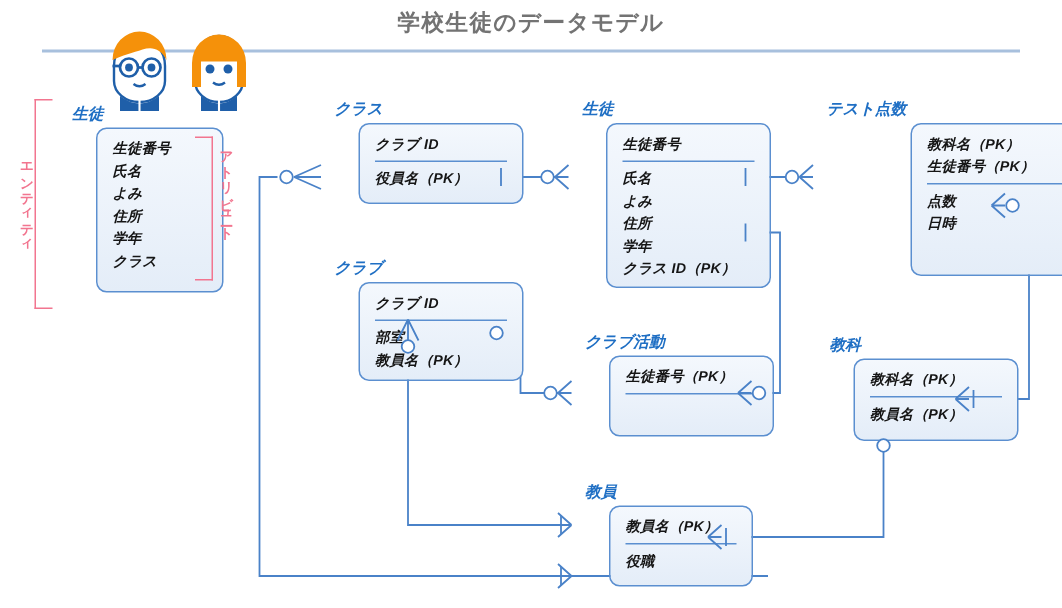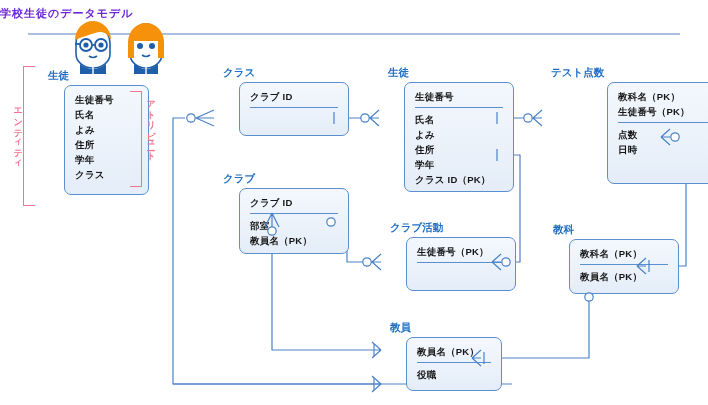--- a/index.html
+++ b/index.html
@@ -11,8 +11,8 @@
 
   
   .title{
-    position:absolute;left:0;top:6px;width:708px;
-    font-size:11px;font-weight:bold;color:#6d28d9;letter-spacing:1px;
+    position:absolute;left:0;top:6px;width:708px;text-align:center;
+    font-size:15px;font-weight:bold;color:#737373;letter-spacing:1px;
   }
   .title-rule{
     position:absolute;left:28px;top:33px;width:652px;height:2px;

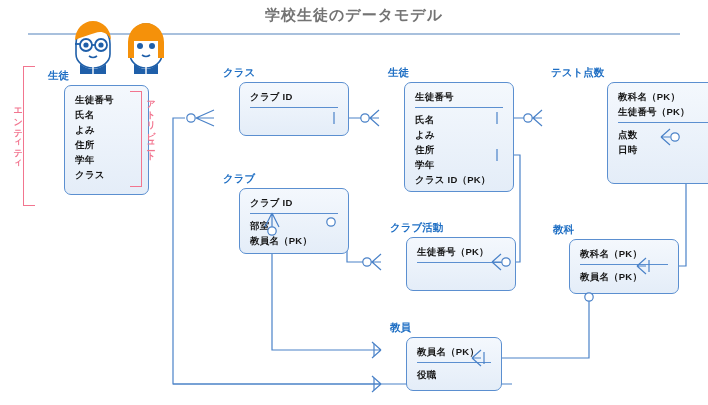--- a/index.html
+++ b/index.html
@@ -25,7 +25,7 @@
   svg.layer.over{z-index:4;}
 
   
-  .entity{position:absolute;z-index:3;}
+  .entity{position:absolute;z-index:3;font-style:italic;}
   .entity .ent-title{
     position:absolute;left:8px;top:-16px;
     font-size:10.5px;font-weight:bold;color:#1f6fc4;white-space:nowrap;

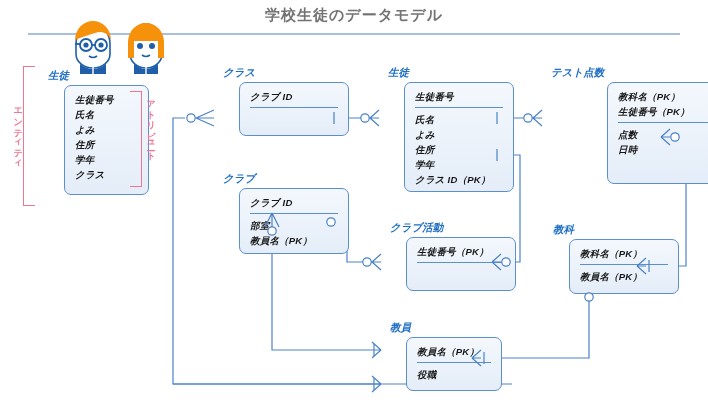--- a/index.html
+++ b/index.html
@@ -111,6 +111,9 @@
         <div class="attr">クラブ ID</div>
       </div>
       <div class="divider"></div>
+      <div class="sect">
+        <div class="attr">役員名（PK）</div>
+      </div>
     </div>
   </div>
 

